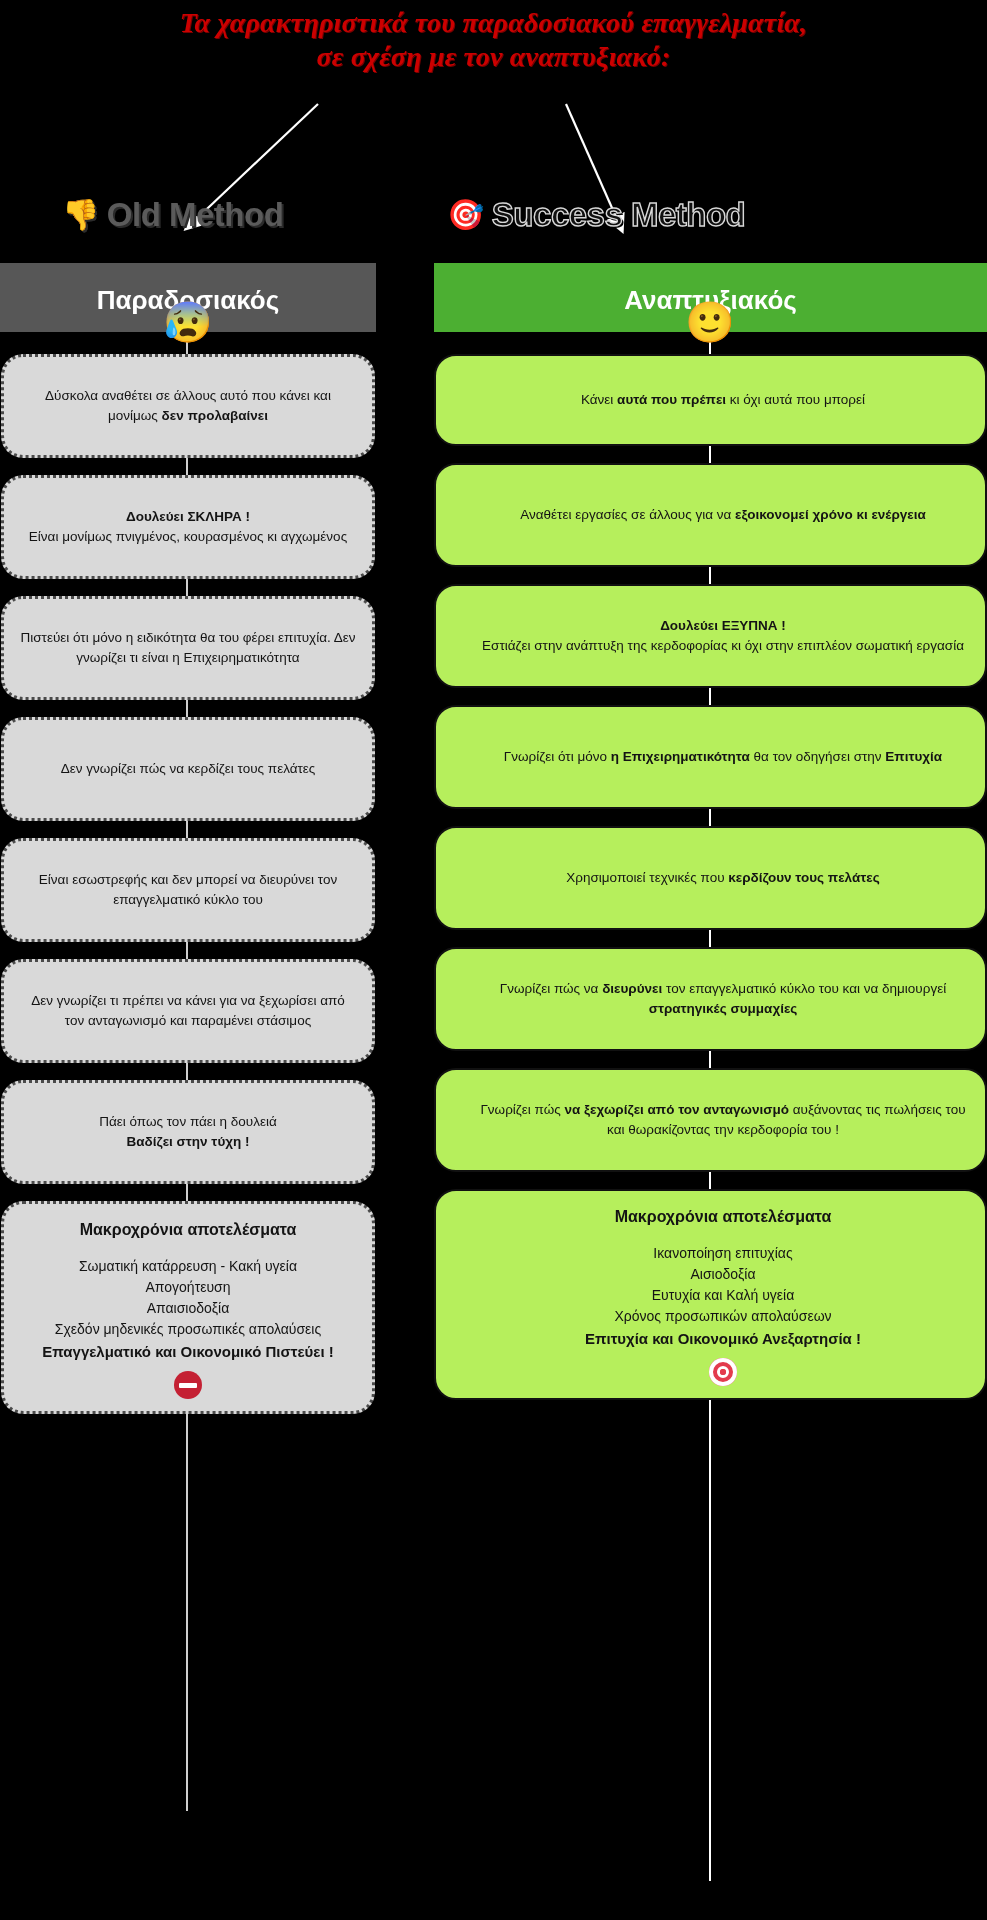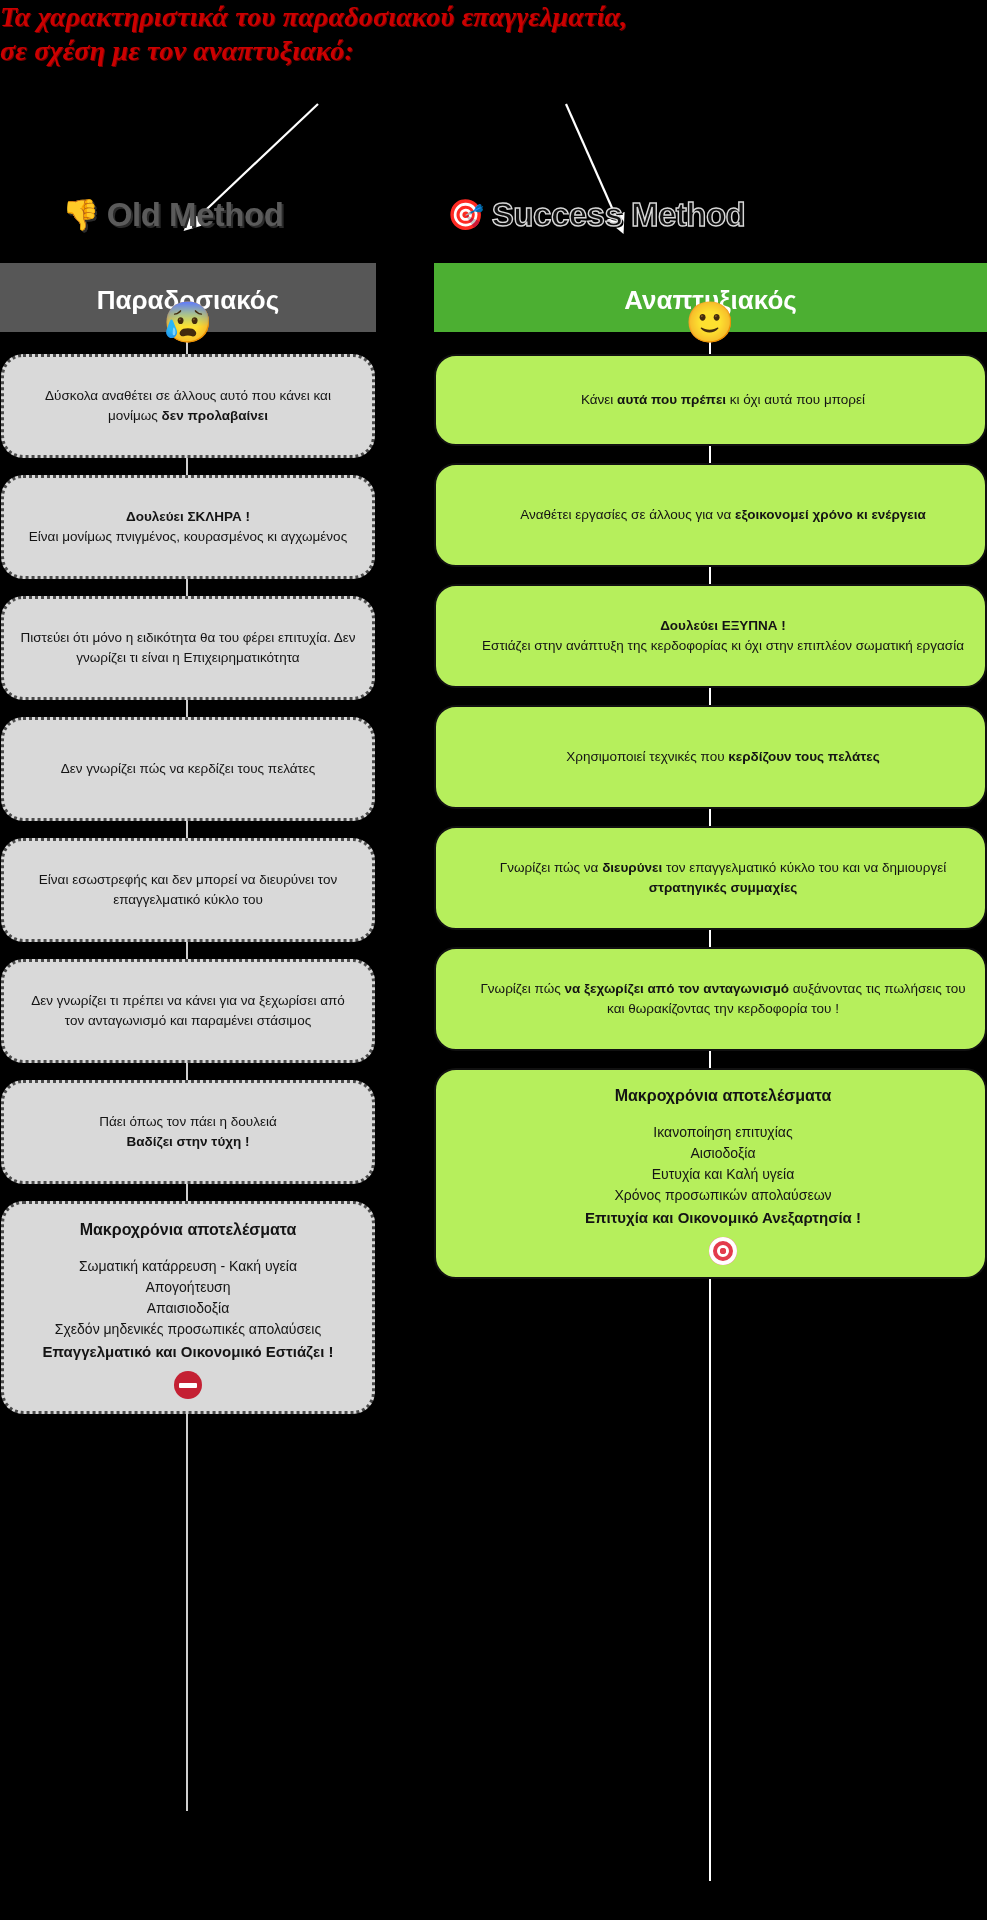--- a/index.html
+++ b/index.html
@@ -19,7 +19,8 @@
 
   
   .title-wrap {
-    text-align: left;
+    padding-top: 6px;
+    text-align: center;
   }
   .title-line {
     font-family: "Liberation Serif", serif;

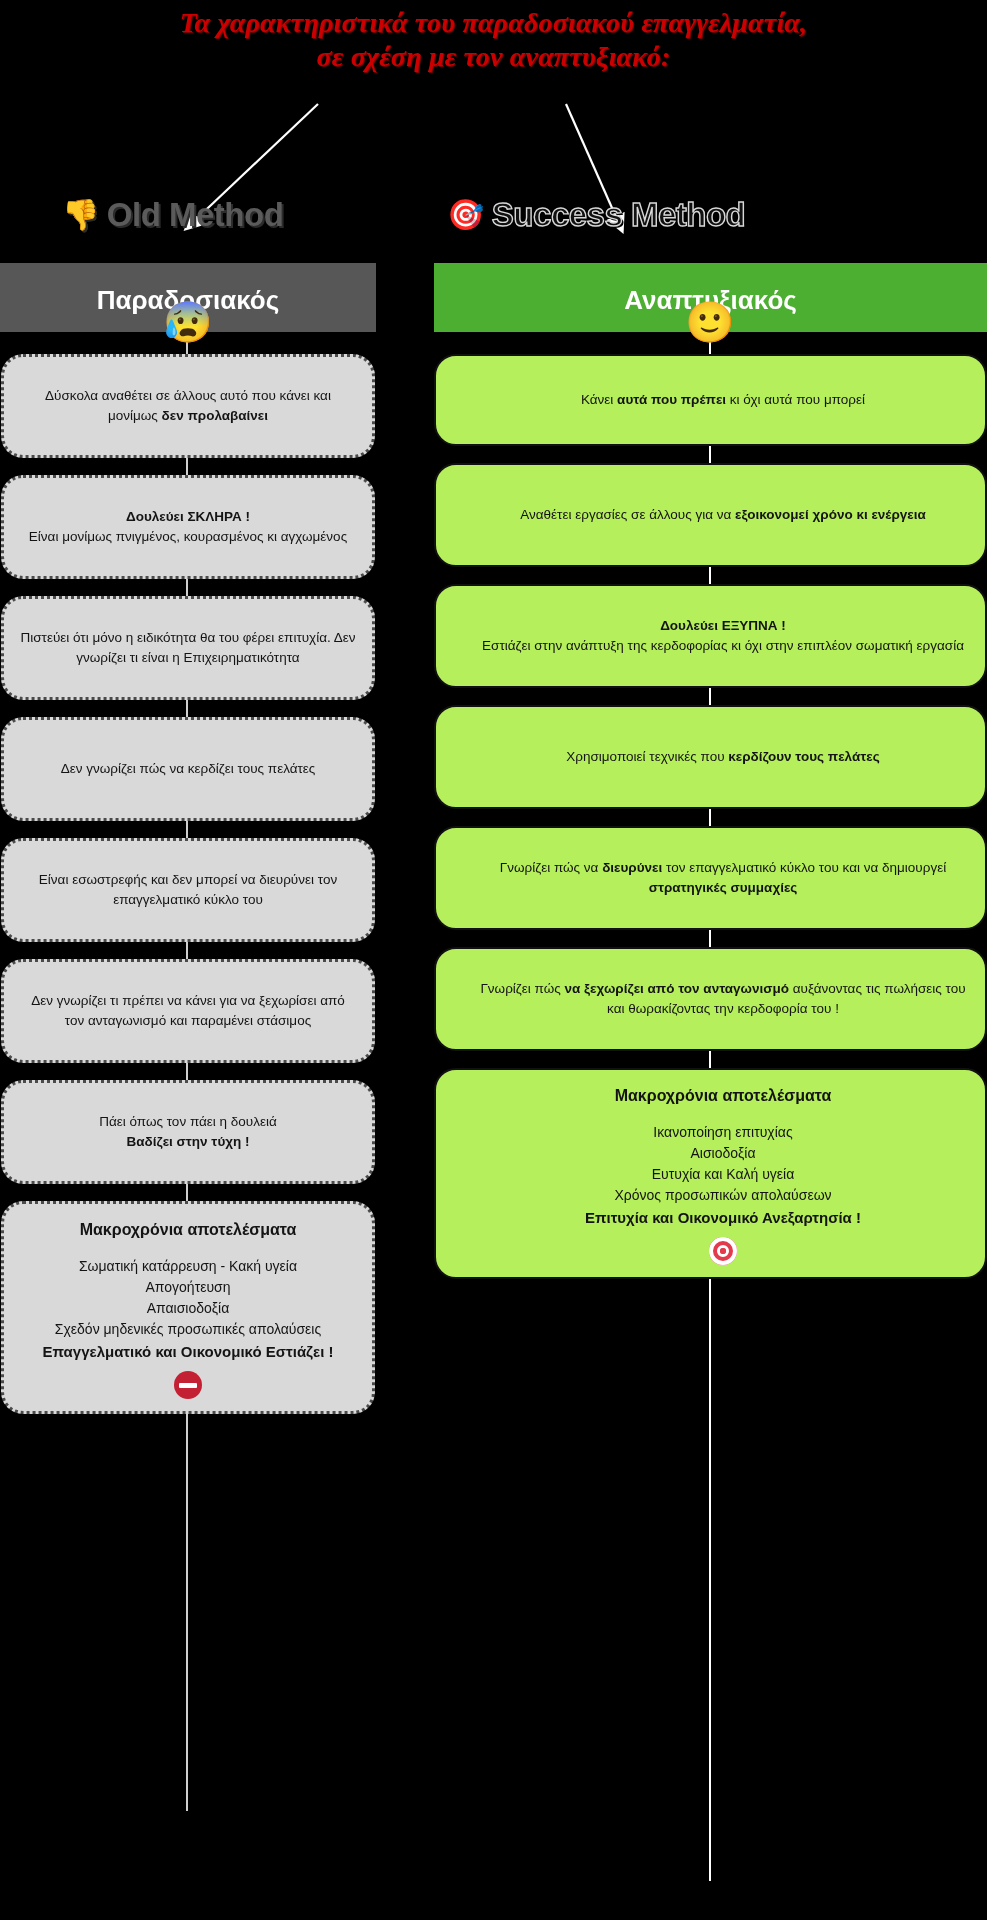--- a/index.html
+++ b/index.html
@@ -266,6 +266,9 @@
             <div class="card-inner"><b>Δουλεύει ΕΞΥΠΝΑ !</b><br>Εστιάζει στην ανάπτυξη της κερδοφορίας κι όχι στην επιπλέον σωματική εργασία</div>
           </div>
         <div class="card h2">
+            <div class="card-inner">Γνωρίζει ότι μόνο <b>η Επιχειρηματικότητα</b> θα τον οδηγήσει στην <b>Επιτυχία</b></div>
+          </div>
+        <div class="card h2">
             <div class="card-inner">Χρησιμοποιεί τεχνικές που <b>κερδίζουν τους πελάτες</b></div>
           </div>
         <div class="card h2">

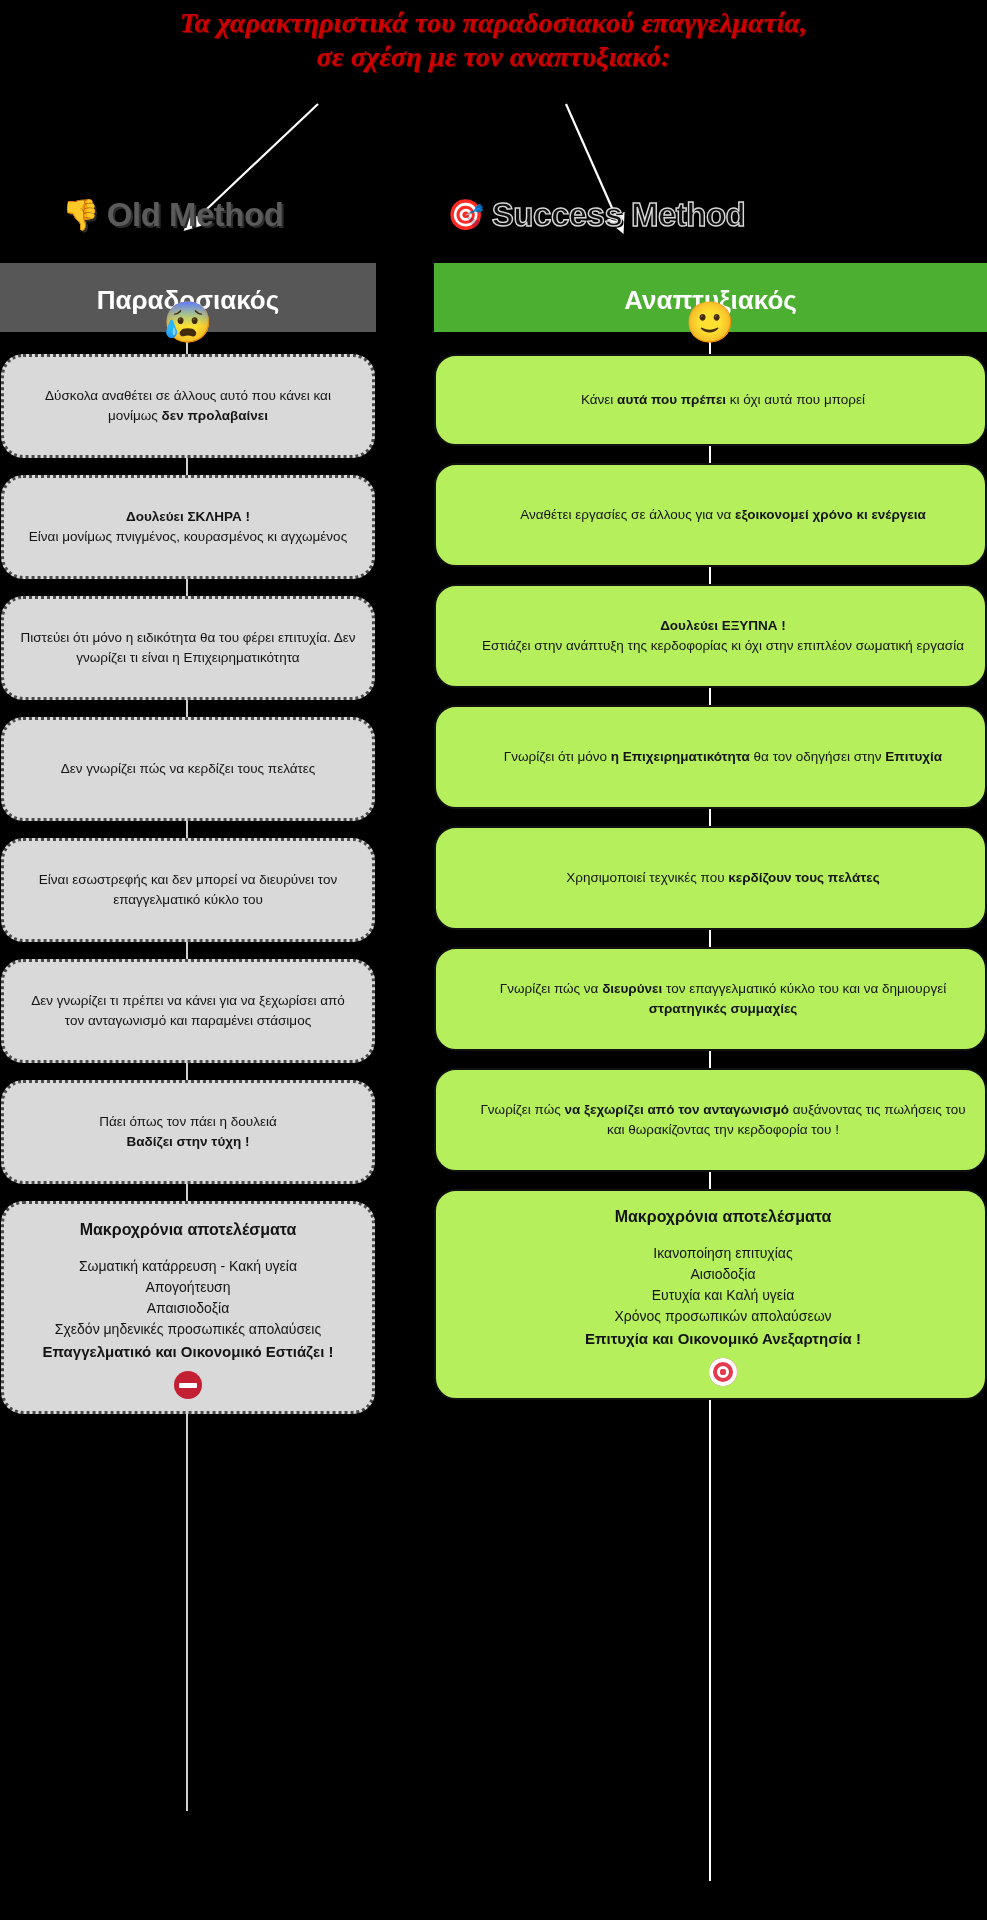--- a/index.html
+++ b/index.html
@@ -244,7 +244,7 @@
           <div class="card-inner">
             <div class="summary-title">Μακροχρόνια αποτελέσματα</div>
             <div class="summary-list">Σωματική κατάρρευση - Κακή υγεία<br>Απογοήτευση<br>Απαισιοδοξία<br>Σχεδόν μηδενικές προσωπικές απολαύσεις</div>
-            <div class="summary-strong">Επαγγελματικό και Οικονομικό Εστιάζει !</div>
+            <div class="summary-strong">Επαγγελματικό και Οικονομικό Πιστεύει !</div>
             <div class="summary-icon"><span class="stop-sign"></span></div>
           </div>
         </div>

